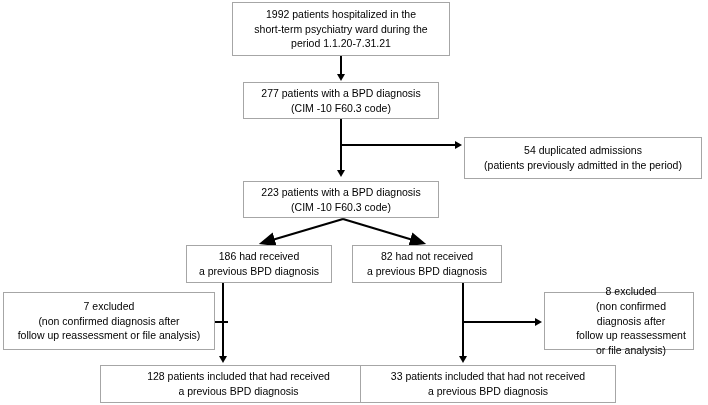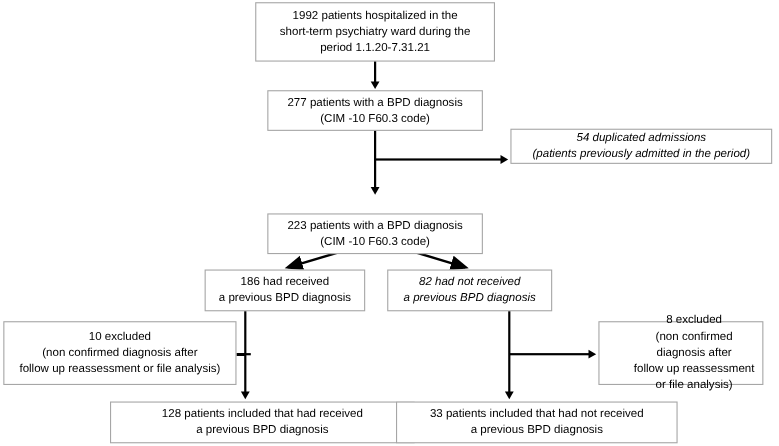--- a/index.html
+++ b/index.html
@@ -112,7 +112,7 @@
   <div class="hline" style="left:341px; top:144px; width:116px;"></div>
   <div class="arrow-right" style="left:455px; top:140.5px;"></div>
 
-  <div class="node" style="left:464px; top:117px; width:238px; height:32px;font-style:italic;">
+  <div class="node" style="left:464px; top:137px; width:238px; height:42px;">
     <span class="lines">54 duplicated admissions
 (patients previously admitted in the period)</span>
   </div>

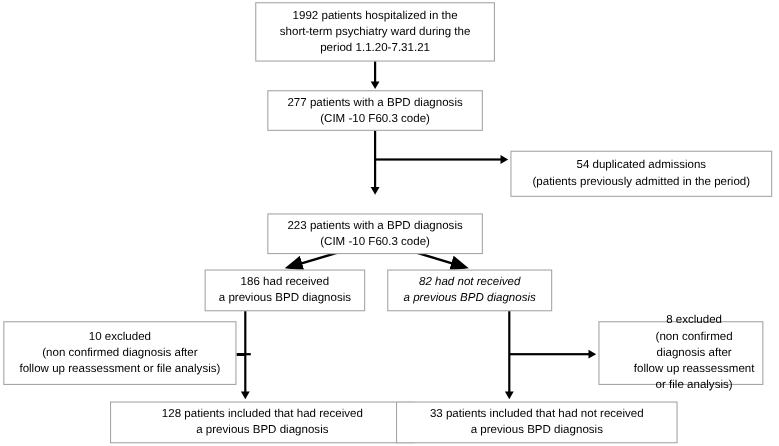--- a/index.html
+++ b/index.html
@@ -117,7 +117,7 @@
 (patients previously admitted in the period)</span>
   </div>
 
-  <div class="node" style="left:243px; top:181px; width:196px; height:37px;margin-top:13px;">
+  <div class="node" style="left:243px; top:181px; width:196px; height:37px;">
     <span class="lines">223 patients with a BPD diagnosis
 (CIM -10 F60.3 code)</span>
   </div>

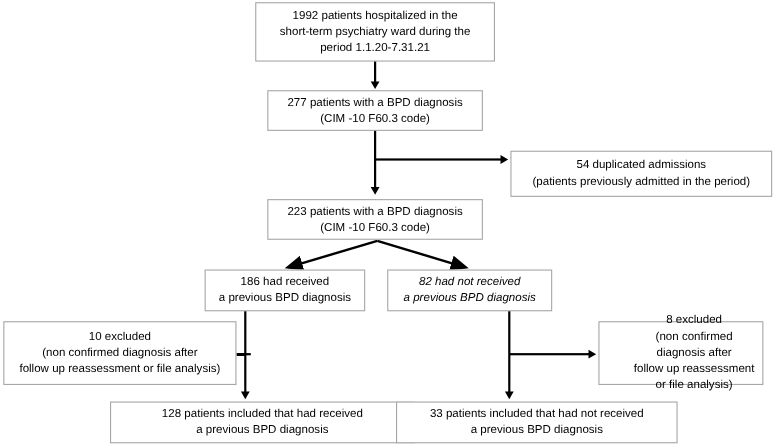--- a/index.html
+++ b/index.html
@@ -127,7 +127,7 @@
 a previous BPD diagnosis</span>
   </div>
 
-  <div class="node" style="left:352px; top:245px; width:150px; height:38px;font-style:italic;">
+  <div class="node" style="left:352px; top:245px; width:150px; height:38px;">
     <span class="lines">82 had not received
 a previous BPD diagnosis</span>
   </div>

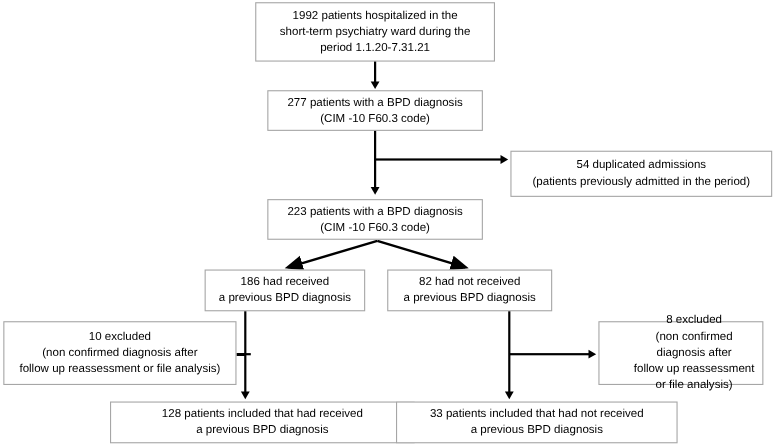--- a/index.html
+++ b/index.html
@@ -159,7 +159,7 @@
   <div class="arrow-left" style="left:136px; top:317.5px;"></div>
 
   <div class="node" style="left:3px; top:292px; width:212px; height:58px;">
-    <span class="lines">10 excluded
+    <span class="lines">7 excluded
 (non confirmed diagnosis after
 follow up reassessment or file analysis)</span>
   </div>

